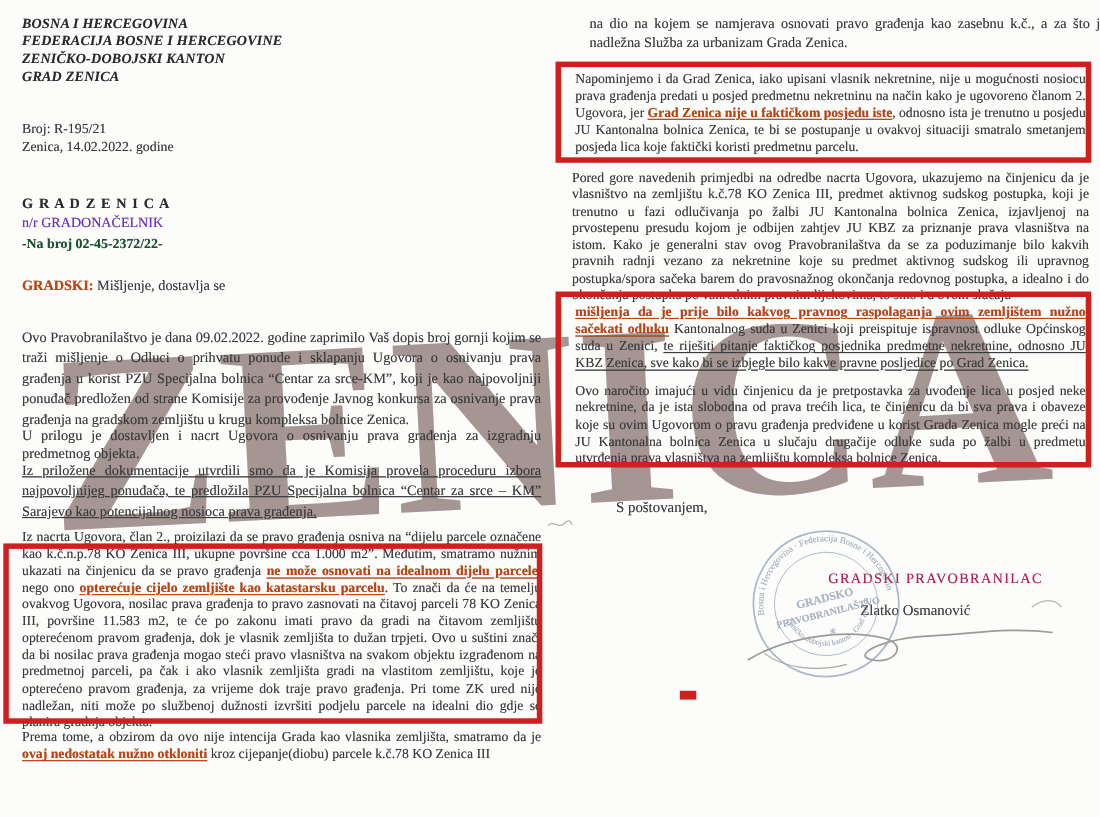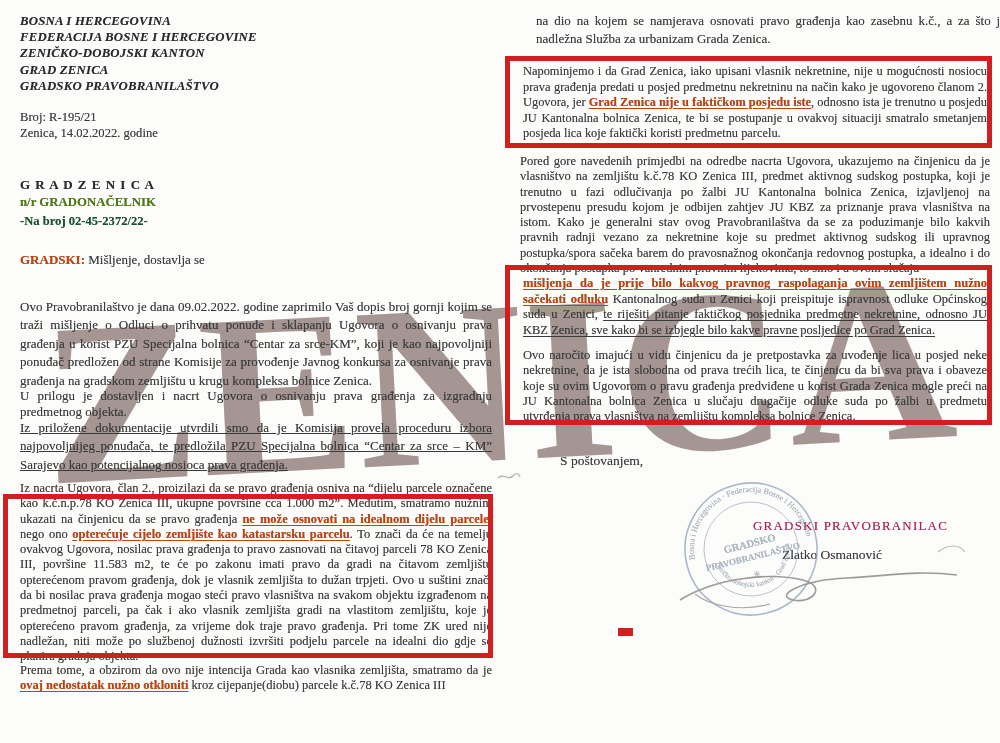--- a/index.html
+++ b/index.html
@@ -52,7 +52,6 @@
       <div>FEDERACIJA BOSNE I HERCEGOVINE</div>
       <div>ZENIČKO-DOBOJSKI KANTON</div>
       <div>GRAD ZENICA</div>
-      <div>GRADSKO PRAVOBRANILAŠTVO</div>
     </div>
 
     <div class="blk refblk" style="left:20px;top:110px;">

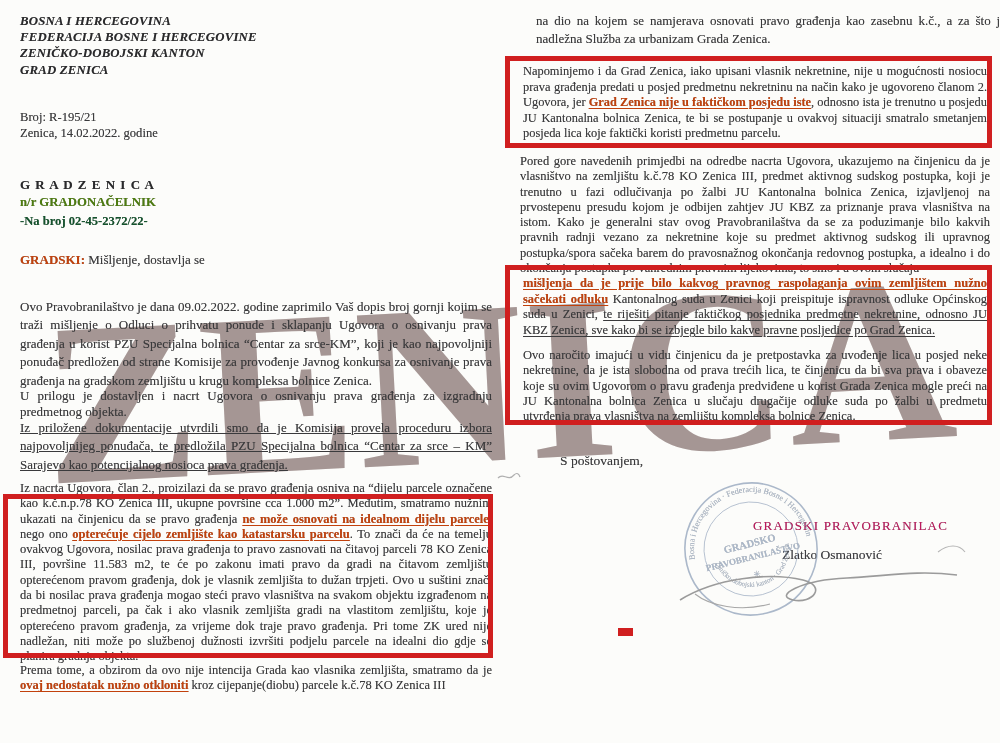--- a/index.html
+++ b/index.html
@@ -16,7 +16,7 @@
   .hd{font-weight:700;color:#2a2a2c;font-size:12.8px;line-height:16.2px;letter-spacing:.2px;font-style:italic;}
   .refblk{font-size:12.6px;line-height:15.6px;}
   .addr1{font-weight:700;font-size:13px;letter-spacing:1px;color:#2a2a2c;margin-top:10px;}
-  .addr2{font-weight:700;font-size:12.8px;color:#4d7c0f;}
+  .addr2{font-weight:400;font-size:12.8px;color:#6d28d9;}
   .nabroj{font-weight:700;font-size:12.6px;color:#14532d;}
   .body13{font-size:13px;}
   .body125{font-size:12.5px;}

